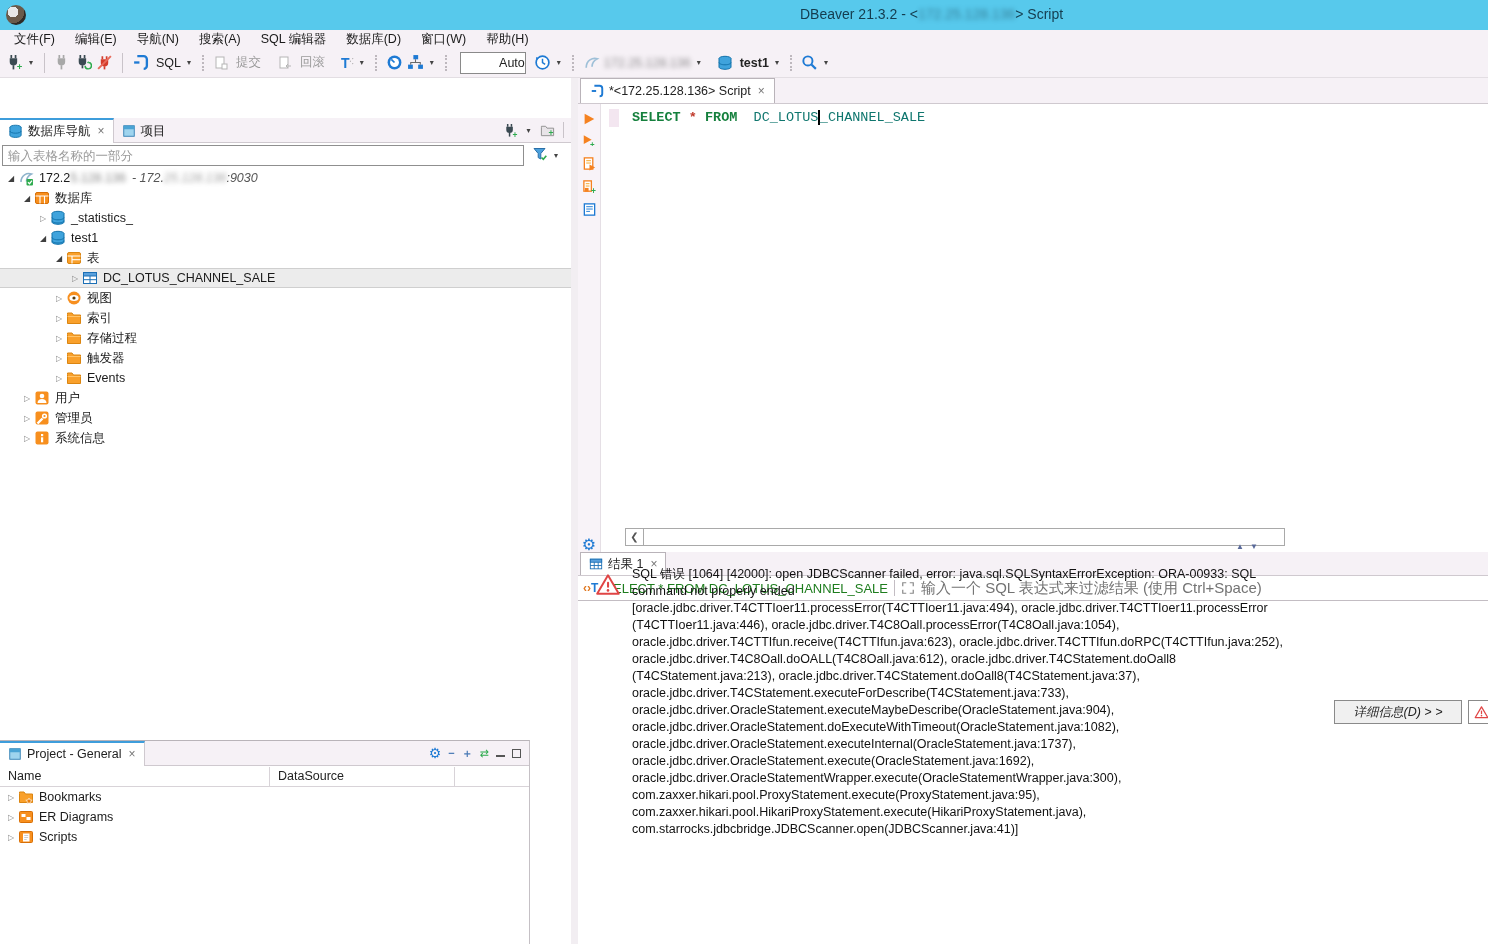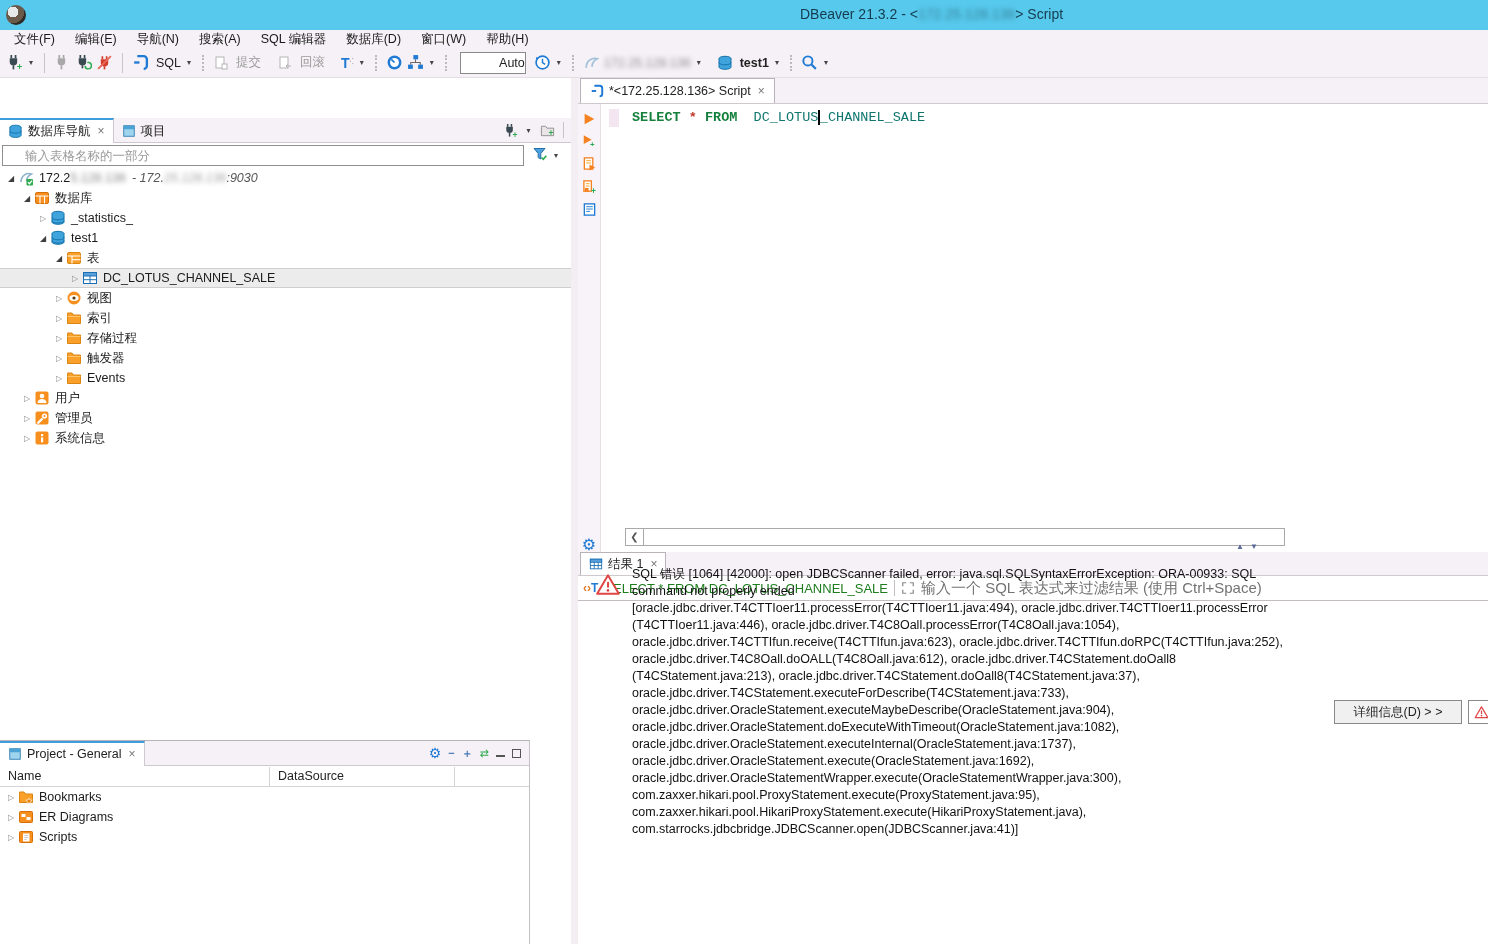--- a/index.html
+++ b/index.html
@@ -46,7 +46,7 @@
   .win-max { width:9px; height:9px; border:1.5px solid #555; cursor:pointer; }
   .grip { color:#8a8a8a; font-size:10px; letter-spacing:-1px; }
 
-  #nav-filter { position:absolute; left:2px; top:27px; width:522px; height:21px; border:1px solid #8f8f8f; background:#fff; font-family:"Liberation Sans",sans-serif; font-size:12.5px; padding:0 22px; color:#444; }
+  #nav-filter { position:absolute; left:2px; top:27px; width:522px; height:21px; border:1px solid #8f8f8f; background:#fff; font-family:"Liberation Sans",sans-serif; font-size:12.5px; padding:0 5px; color:#444; }
   #nav-filter::placeholder { color:#9a9a9a; }
   #filter-funnel { position:absolute; left:532px; top:28px; }
   #filter-dd { position:absolute; left:552px; top:33px; }

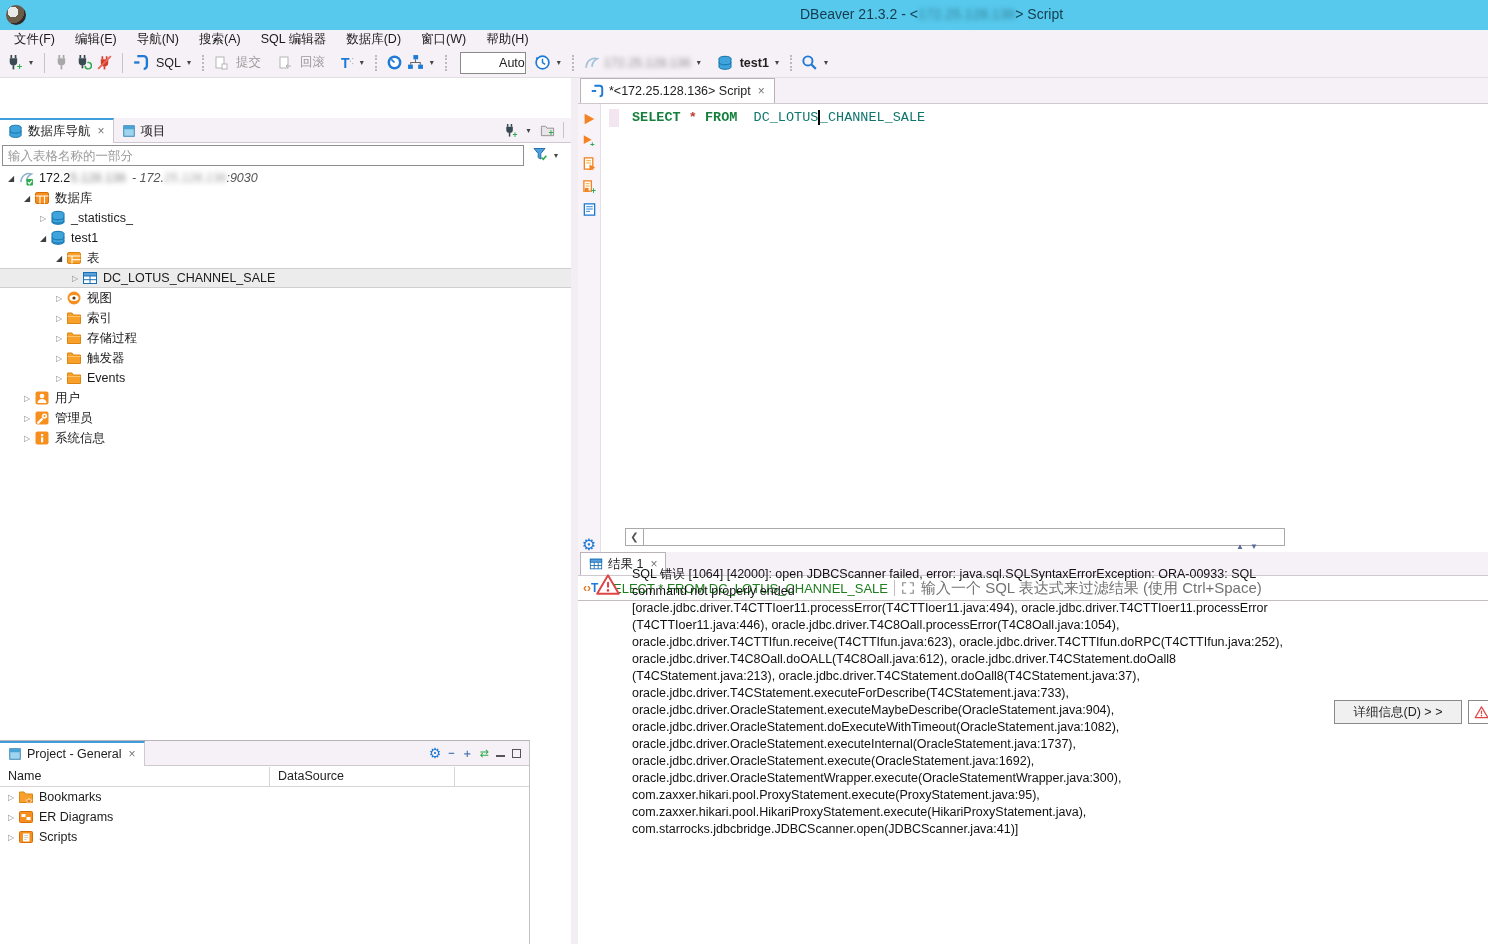--- a/index.html
+++ b/index.html
@@ -96,7 +96,7 @@
 
   #err-icon { position:absolute; left:17px; top:20px; }
   #err-text { position:absolute; left:54px; top:14px; width:710px; line-height:17px; color:#111; white-space:pre-line; }
-  #details-btn { position:absolute; left:756px; top:148px; width:128px; height:24px; background:#f0f0f0; border:1px solid #8a8a8a; text-align:center; line-height:22px; color:#222; cursor:pointer; }
+  #details-btn { position:absolute; left:756px; top:148px; width:128px; height:24px; background:#f0f0f0; border:1px solid #8a8a8a; text-align:center; line-height:22px; color:#222; cursor:pointer;font-style:italic; }
   #err-mini-btn { position:absolute; left:890px; top:148px; width:26px; height:24px; background:#fff; border:1px solid #8a8a8a; display:flex; align-items:center; justify-content:center; cursor:pointer; }
 </style>
 </head>

